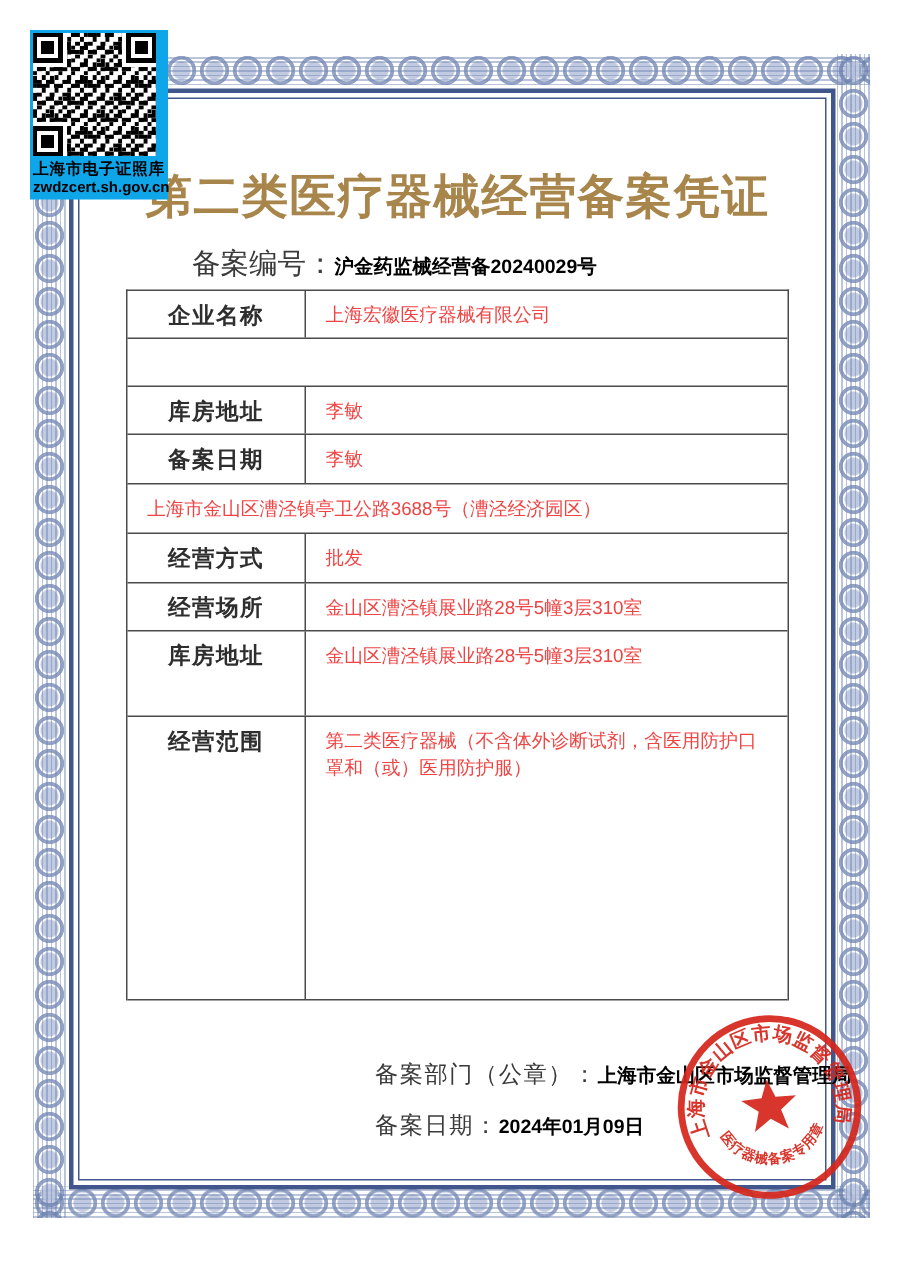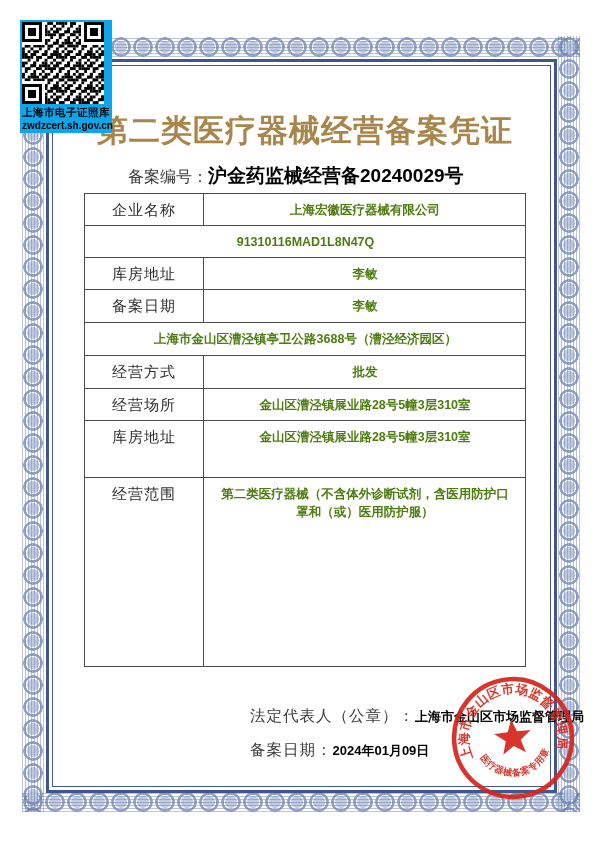--- a/index.html
+++ b/index.html
@@ -40,7 +40,7 @@
   .doc-title { position:absolute; left:0; right:0; top:110px; text-align:center;
     font-size:31px; font-weight:bold; color:#a8854a; letter-spacing:1px; z-index:5;font-family:Liberation Mono, monospace; }
   .filing-line { position:absolute; left:128px; top:163px; z-index:5; white-space:nowrap; }
-  .filing-label { font-family:"Liberation Serif", serif; font-size:16px; color:#3a3a3a; }
+  .filing-label { font-family:"Liberation Serif", serif; font-size:19px; color:#3a3a3a; }
   .filing-value { font-weight:bold; font-size:19px; color:#000; }
 
   

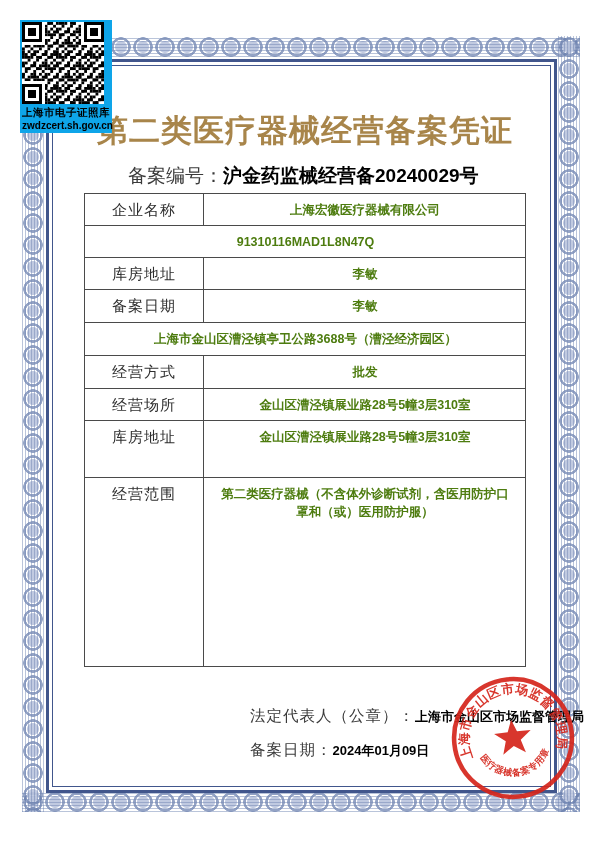--- a/index.html
+++ b/index.html
@@ -41,7 +41,7 @@
     font-size:31px; font-weight:bold; color:#a8854a; letter-spacing:1px; z-index:5;font-family:Liberation Mono, monospace; }
   .filing-line { position:absolute; left:128px; top:163px; z-index:5; white-space:nowrap; }
   .filing-label { font-family:"Liberation Serif", serif; font-size:19px; color:#3a3a3a; }
-  .filing-value { font-weight:bold; font-size:19px; color:#000; }
+  .filing-value { font-weight:bold; font-size:13px; color:#000; }
 
   
   .cert-table { position:absolute; left:84px; top:193px; width:442px; z-index:5;

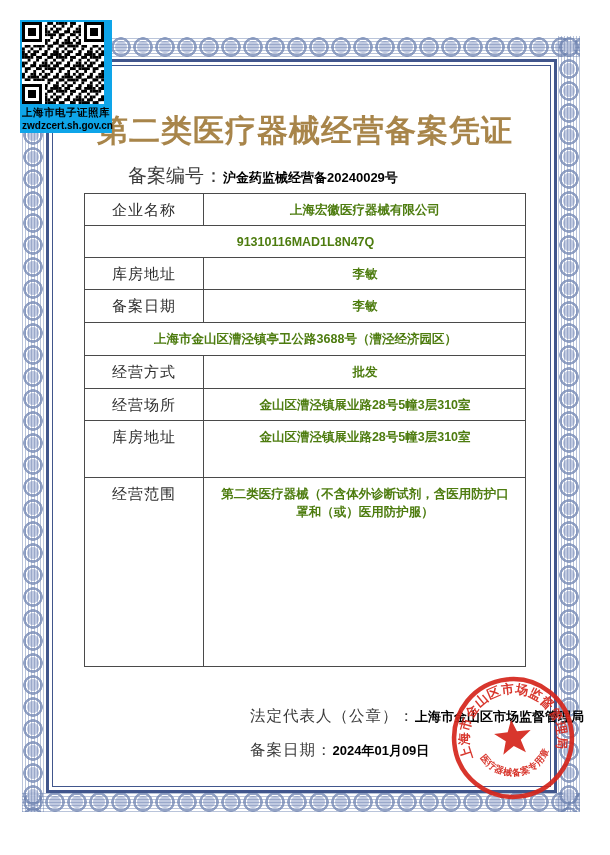--- a/index.html
+++ b/index.html
@@ -48,7 +48,7 @@
     border:1px solid #4a4a4a; border-bottom:none; }
   .trow { display:flex; border-bottom:1px solid #4a4a4a; }
   .tlabel { width:119px; border-right:1px solid #4a4a4a; text-align:center; padding-top:7px;
-    font-family:"Liberation Serif", serif; font-size:15px; color:#2e2e2e; letter-spacing:1px; }
+    font-family:"Liberation Serif", serif; font-size:15px; color:#2e2e2e; letter-spacing:1px;font-weight:bold; }
   .tvalue { flex:1; padding:8px 12px 0 13px; font-weight:bold; font-size:12.5px; color:#4d7c0f; line-height:1.4;text-align:center; }
 
   

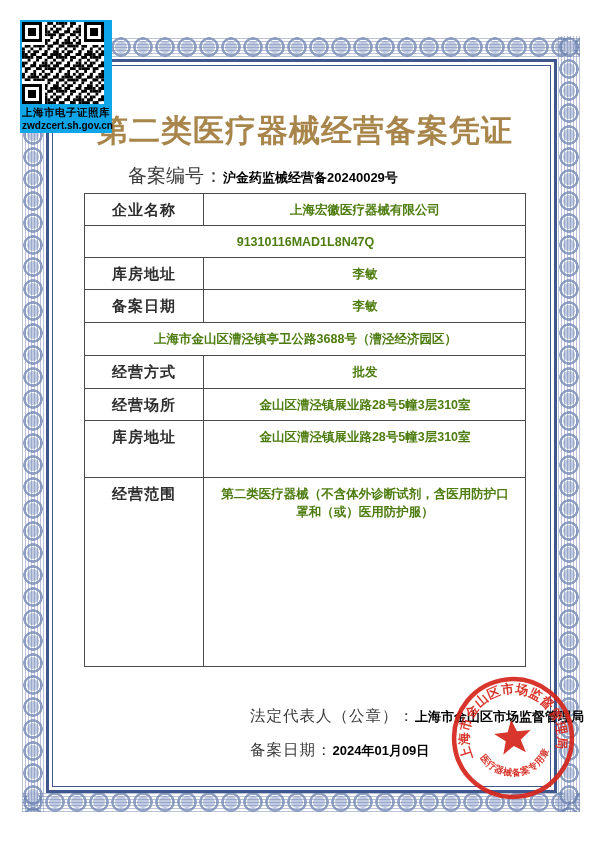--- a/index.html
+++ b/index.html
@@ -49,7 +49,7 @@
   .trow { display:flex; border-bottom:1px solid #4a4a4a; }
   .tlabel { width:119px; border-right:1px solid #4a4a4a; text-align:center; padding-top:7px;
     font-family:"Liberation Serif", serif; font-size:15px; color:#2e2e2e; letter-spacing:1px;font-weight:bold; }
-  .tvalue { flex:1; padding:8px 12px 0 13px; font-weight:bold; font-size:12.5px; color:#4d7c0f; line-height:1.4;text-align:center; }
+  .tvalue { flex:1; padding:8px 12px 0 13px; font-weight:normal; font-size:12.5px; color:#ef4444; line-height:1.4; }
 
   
   .footer { position:absolute; left:250px; top:706px; z-index:5; }

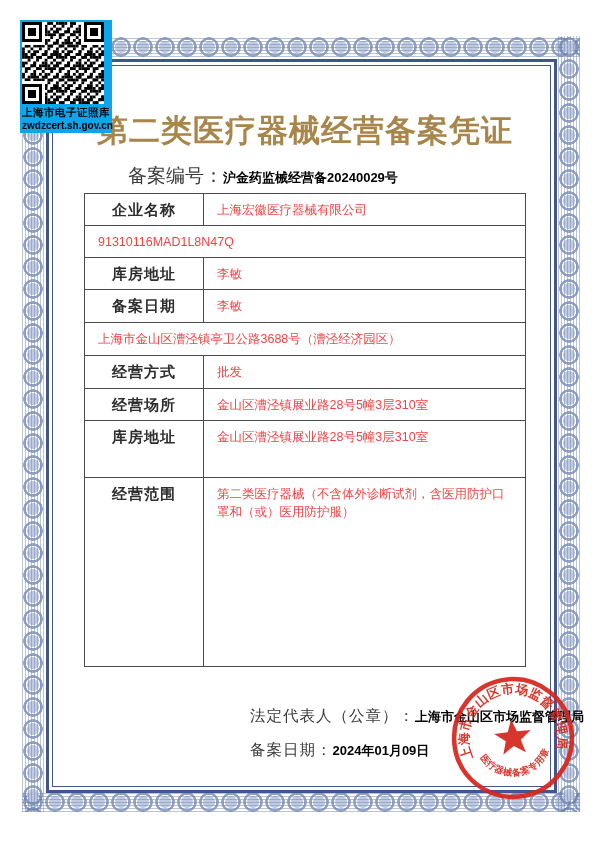--- a/index.html
+++ b/index.html
@@ -121,7 +121,6 @@
       <div class="tvalue">上海宏徽医疗器械有限公司</div>
     </div>
     <div class="trow" style="height:32px">
-      <div class="tvalue">91310116MAD1L8N47Q</div>
     </div>
     <div class="trow" style="height:32px">
       <div class="tlabel">库房地址</div>

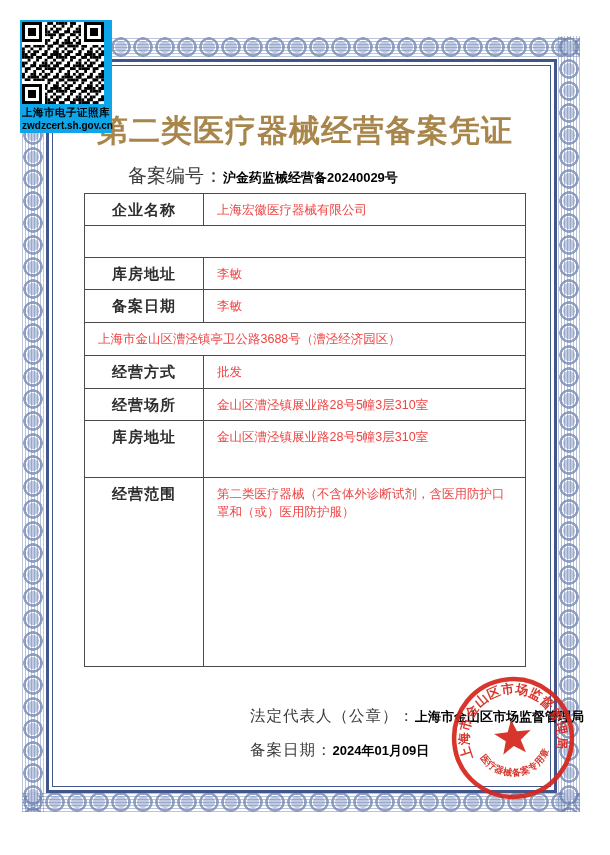--- a/index.html
+++ b/index.html
@@ -153,7 +153,7 @@
 
   <div class="footer">
     <div class="f-line">
-      <span class="f-label">法定代表人（公章）：</span><span class="f-value">上海市金山区市场监督管理局</span>
+      <span class="f-label">备案部门（公章）：</span><span class="f-value">上海市金山区市场监督管理局</span>
     </div>
     <div class="f-line">
       <span class="f-label">备案日期：</span><span class="f-value">2024年01月09日</span>

